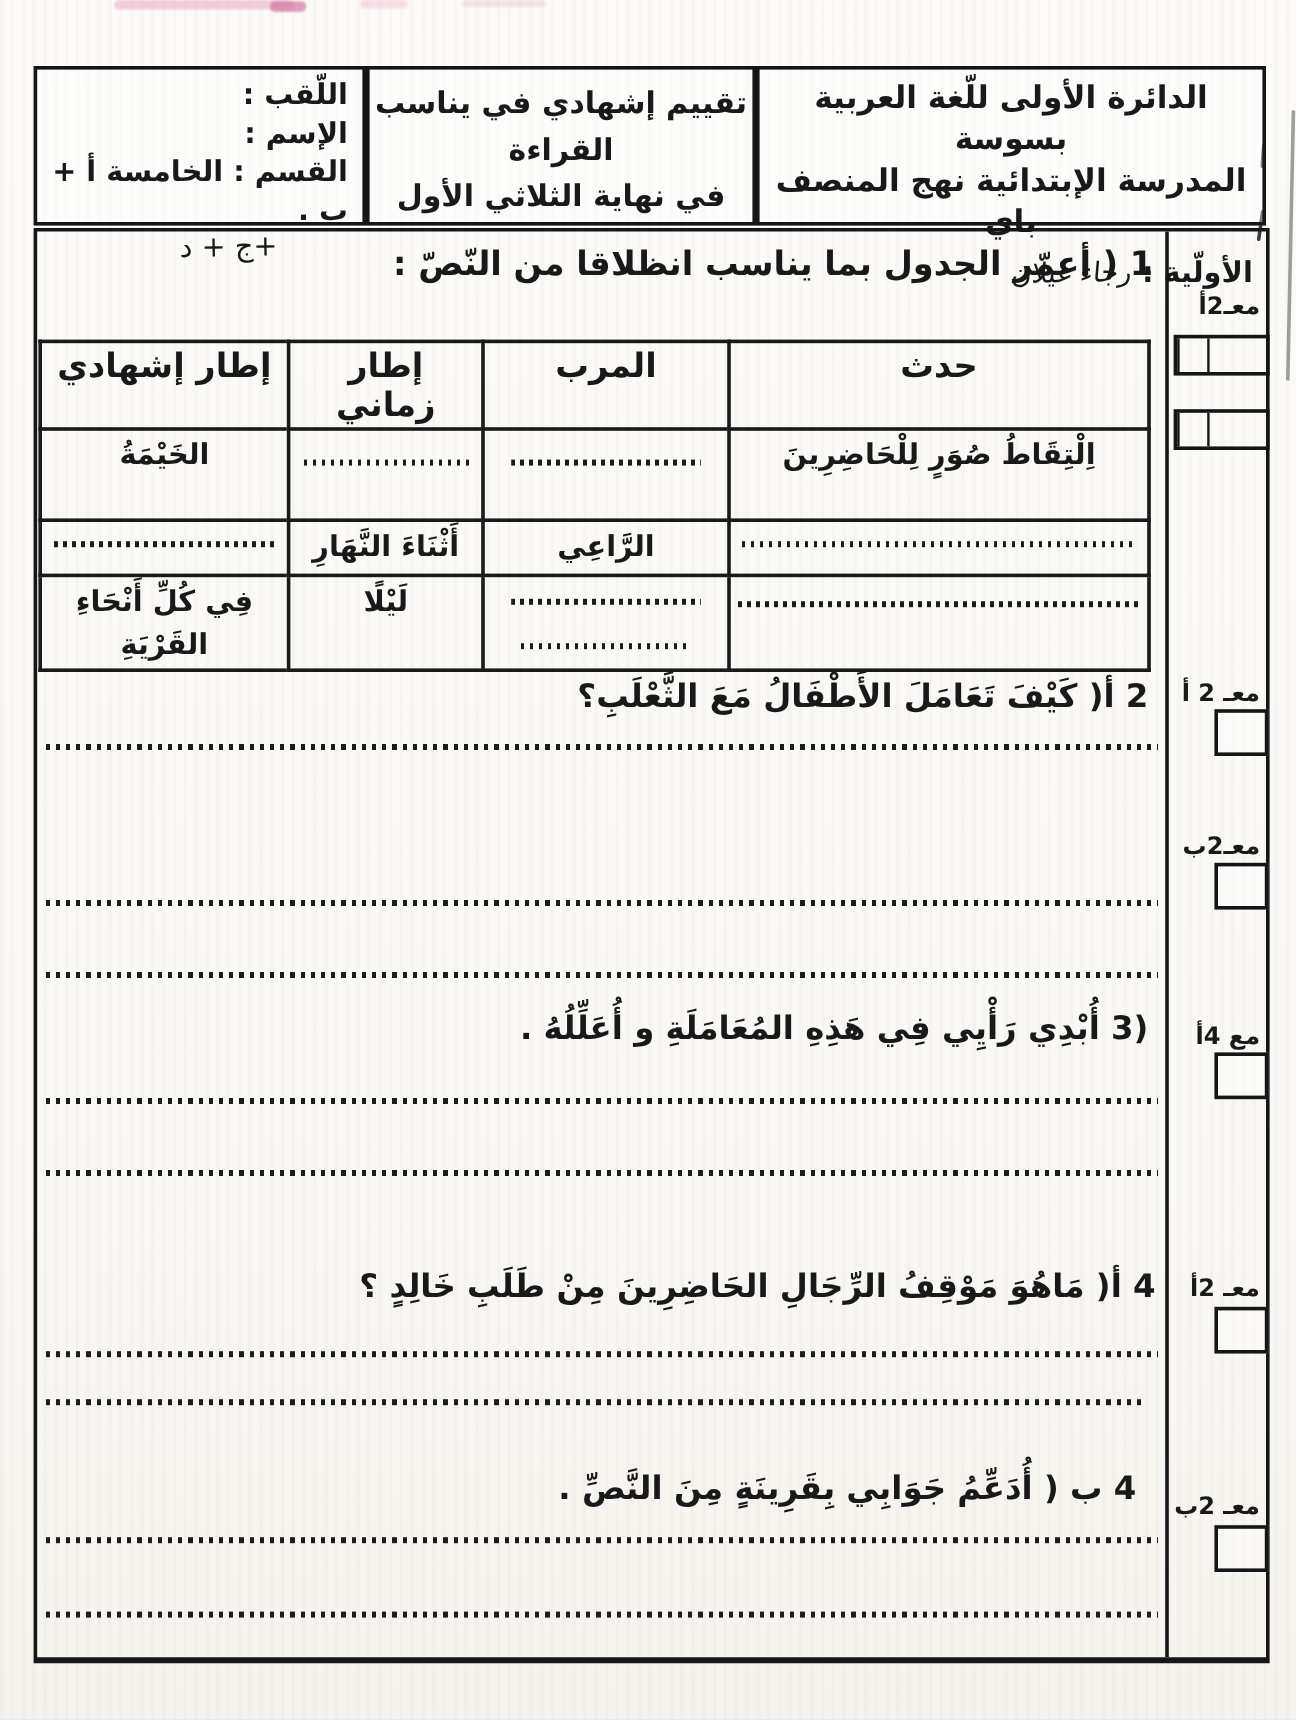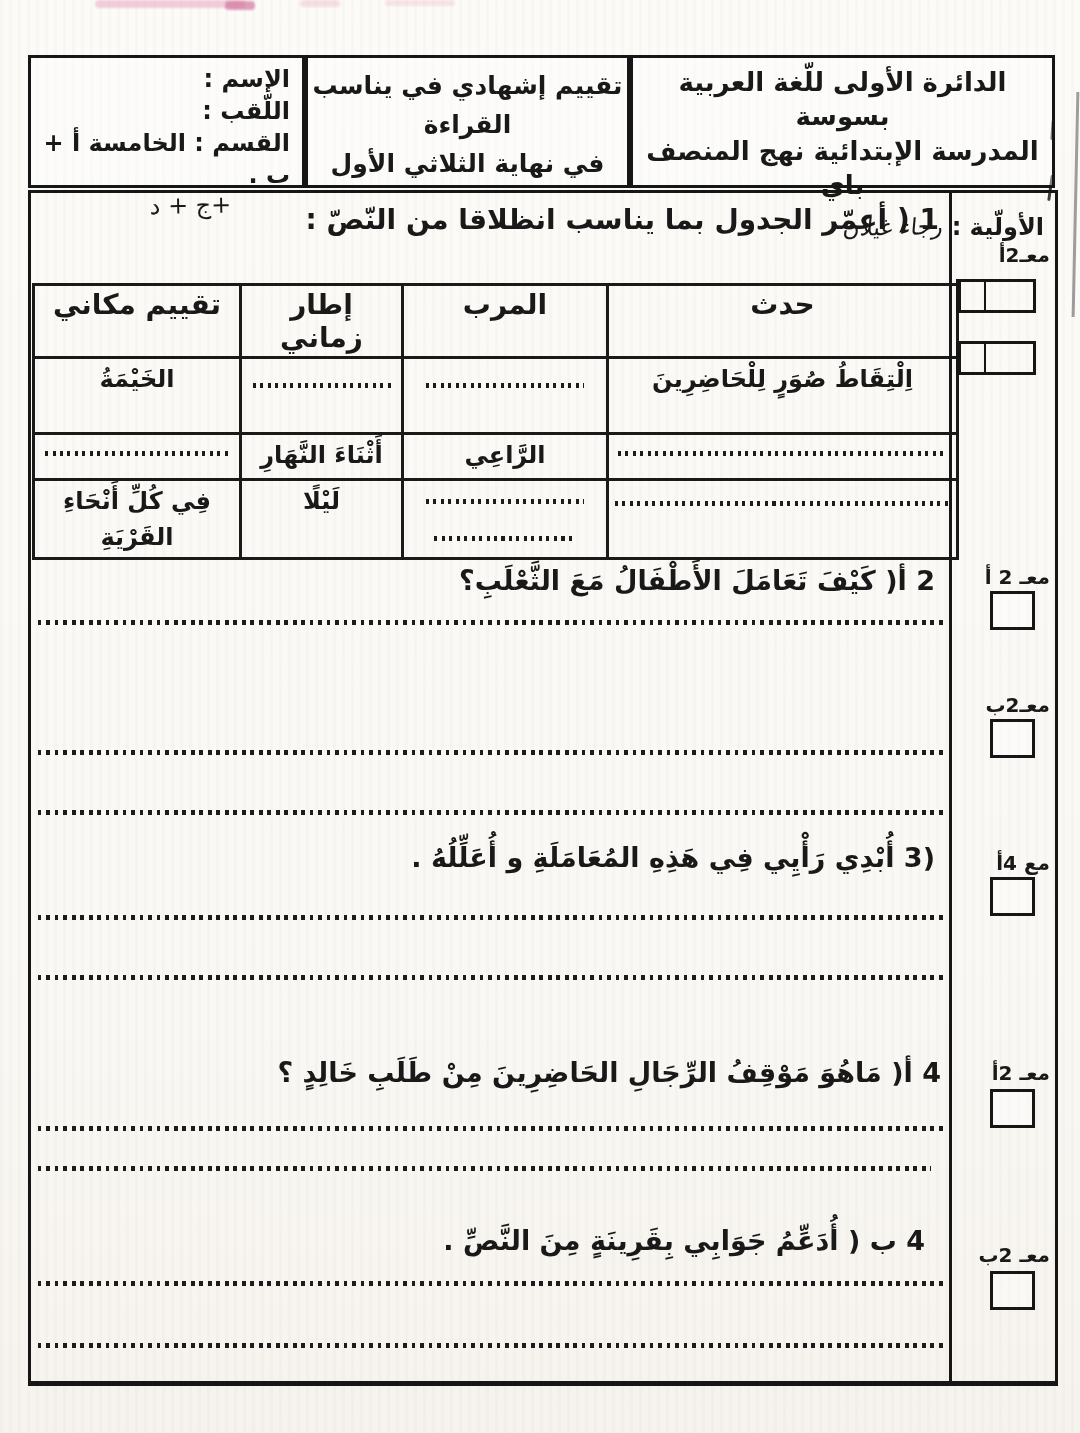--- a/index.html
+++ b/index.html
@@ -84,8 +84,8 @@
     </div>
 
     <div class="hbox student-box">
+      <div class="student-line">اللّقب :</div>
       <div class="student-line">الإسم :</div>
-      <div class="student-line">اللّقب :</div>
       <div class="student-line">القسم : الخامسة أ + ب .</div>
       <div class="student-extra">+ج + د</div>
     </div>

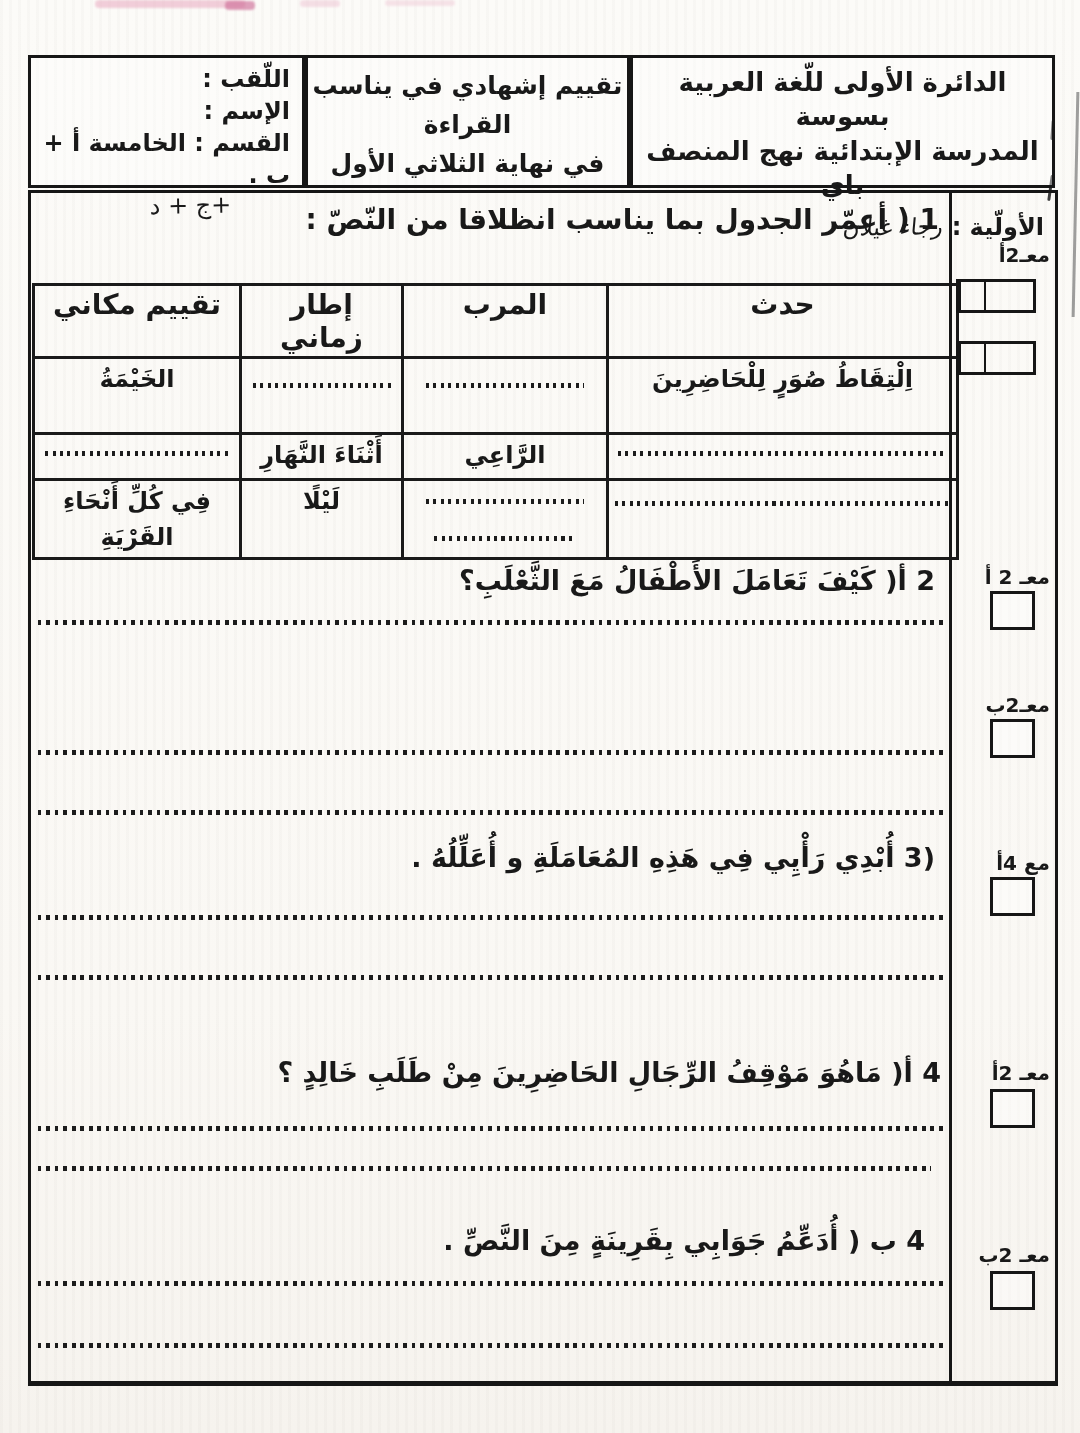--- a/index.html
+++ b/index.html
@@ -34,7 +34,7 @@
   
   .main-frame{position:absolute;top:190px;left:28px;width:1030px;height:1196px;border:3px solid #161616;border-bottom-width:5px;box-sizing:border-box;display:flex;}
   .content{position:relative;flex:1;}
-  .score-col{position:relative;width:106px;border-left:3px solid #161616;box-sizing:border-box;}
+  .score-col{position:relative;width:84px;border-left:3px solid #161616;box-sizing:border-box;}
   
   .q{position:absolute;left:0;right:10px;direction:rtl;font-weight:bold;font-size:27px;line-height:1.5;margin-left:14px;}
   .q1{font-size:28px;}

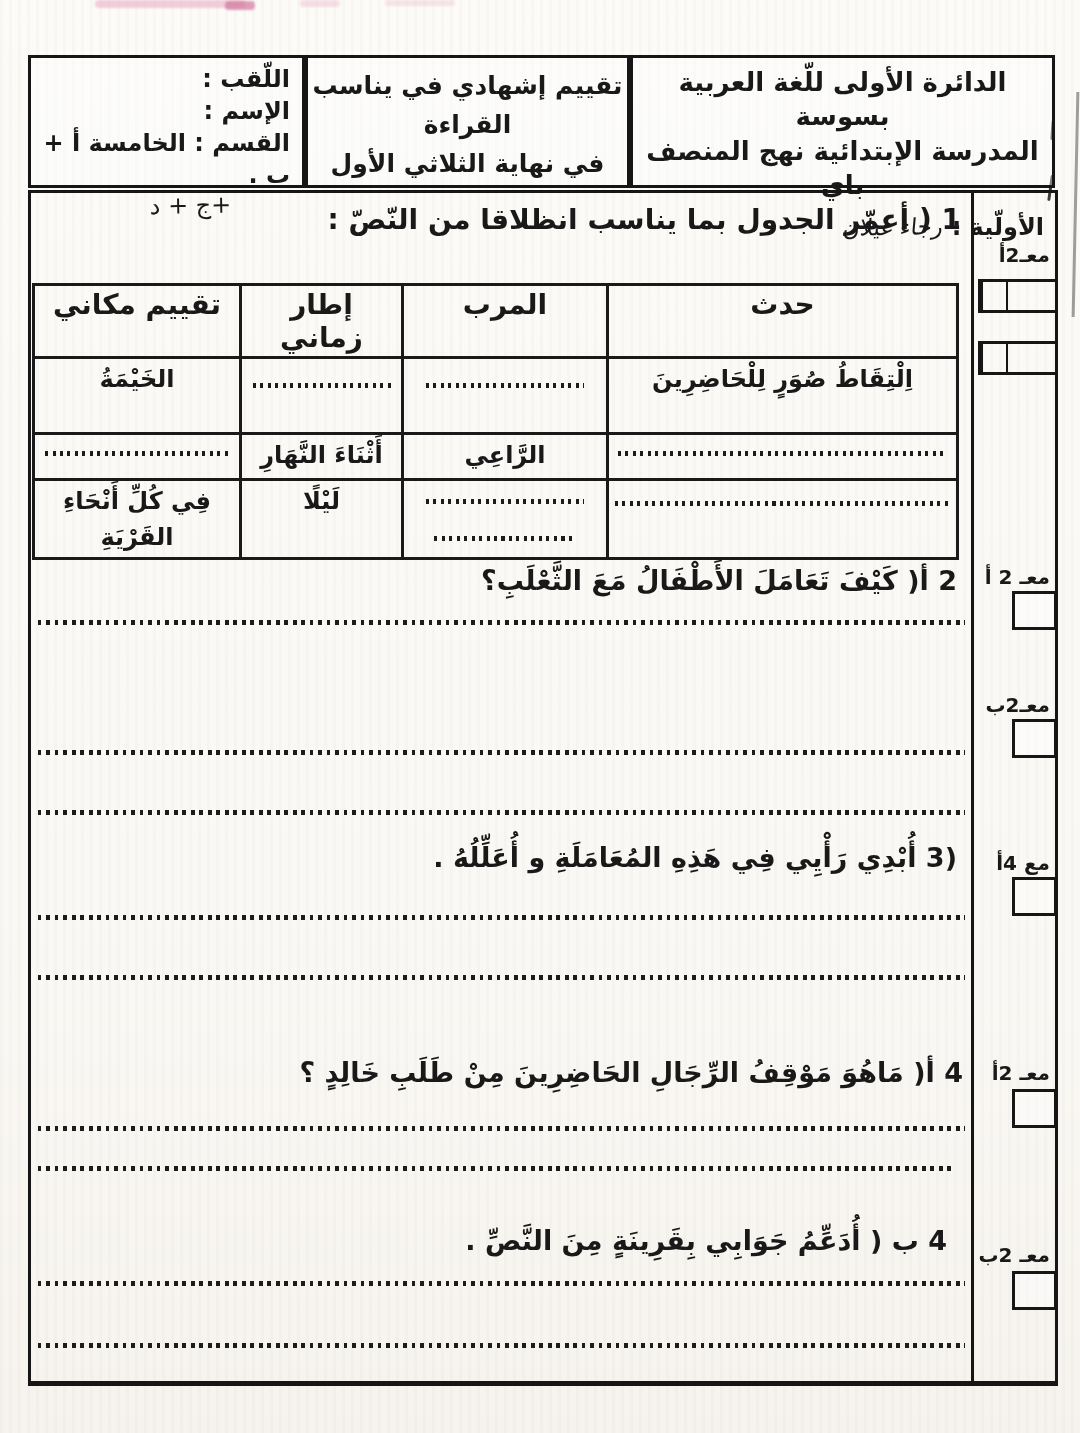--- a/index.html
+++ b/index.html
@@ -109,7 +109,7 @@
           <th class="thead">حدث</th>
           <th class="thead">المرب</th>
           <th class="thead">إطار زماني</th>
-          <th class="thead">تقييم مكاني</th>
+          <th class="thead">إطار إشهادي</th>
         </tr>
         <tr style="height:76px">
           <td class="tcell">اِلْتِقَاطُ صُوَرٍ لِلْحَاضِرِينَ</td>

